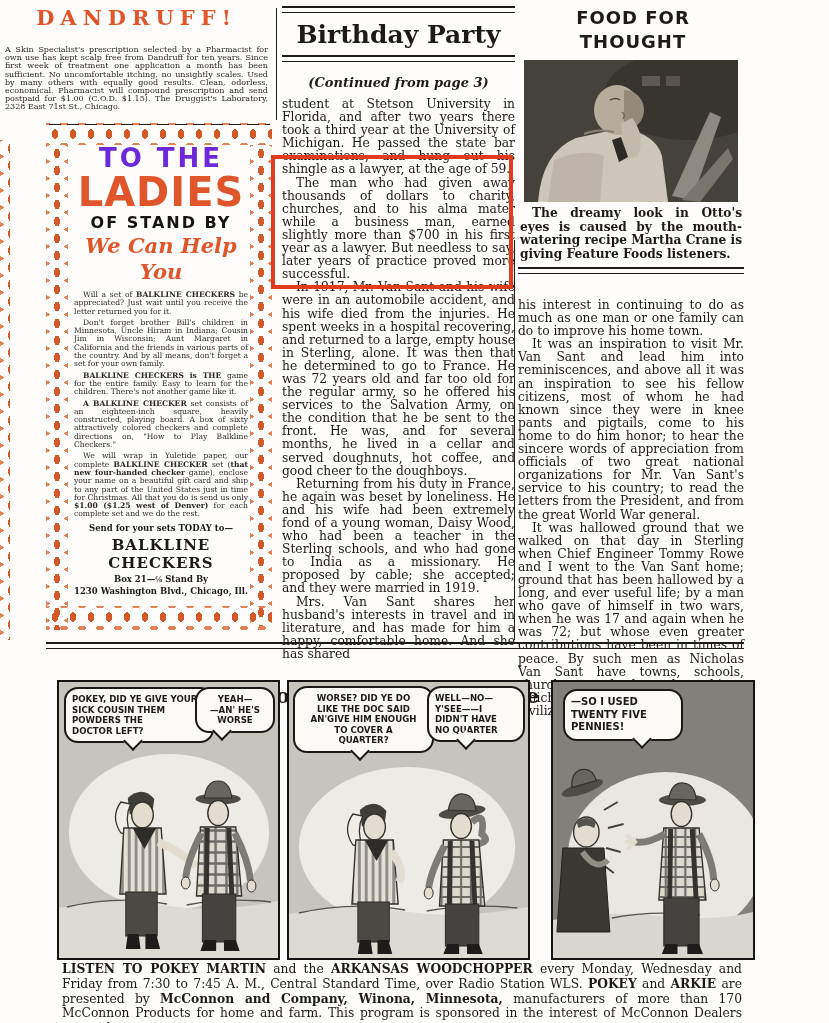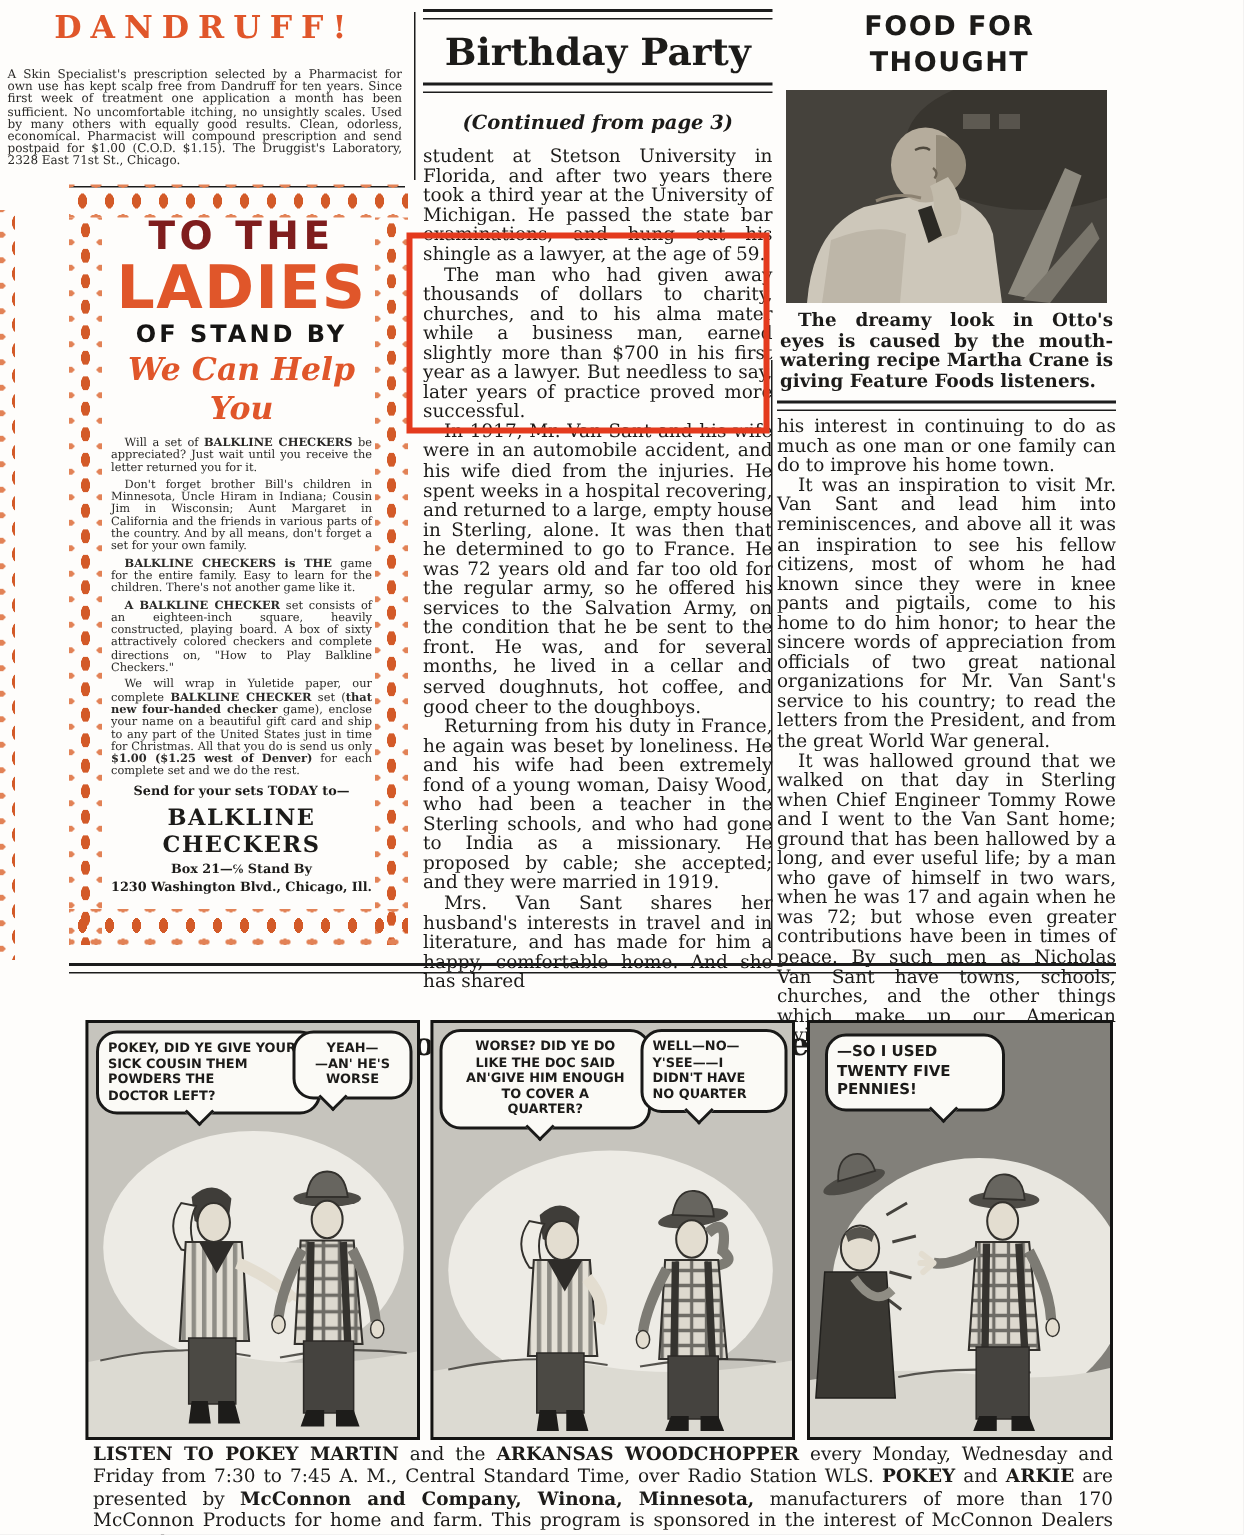--- a/index.html
+++ b/index.html
@@ -19,7 +19,7 @@
       background-size:22px 17px,22px 17px;background-position:0 0,11px 8px;}
   .leafH{background-size:18px 22px,18px 22px;background-position:0 0,9px 11px;}
   #ladies .inner{left:74px;top:26px;width:174px;text-align:center;}
-  .l-tothe{font-size:26px;line-height:28px;font-weight:bold;color:#7f1d1d;letter-spacing:3px;
+  .l-tothe{font-size:26px;line-height:28px;font-weight:bold;color:#6d28d9;letter-spacing:3px;
            font-family:"DejaVu Sans",sans-serif;}
   .l-ladies{font-size:40px;line-height:40px;font-weight:bold;color:#e0562a;letter-spacing:1px;
            font-family:"DejaVu Sans",sans-serif;}

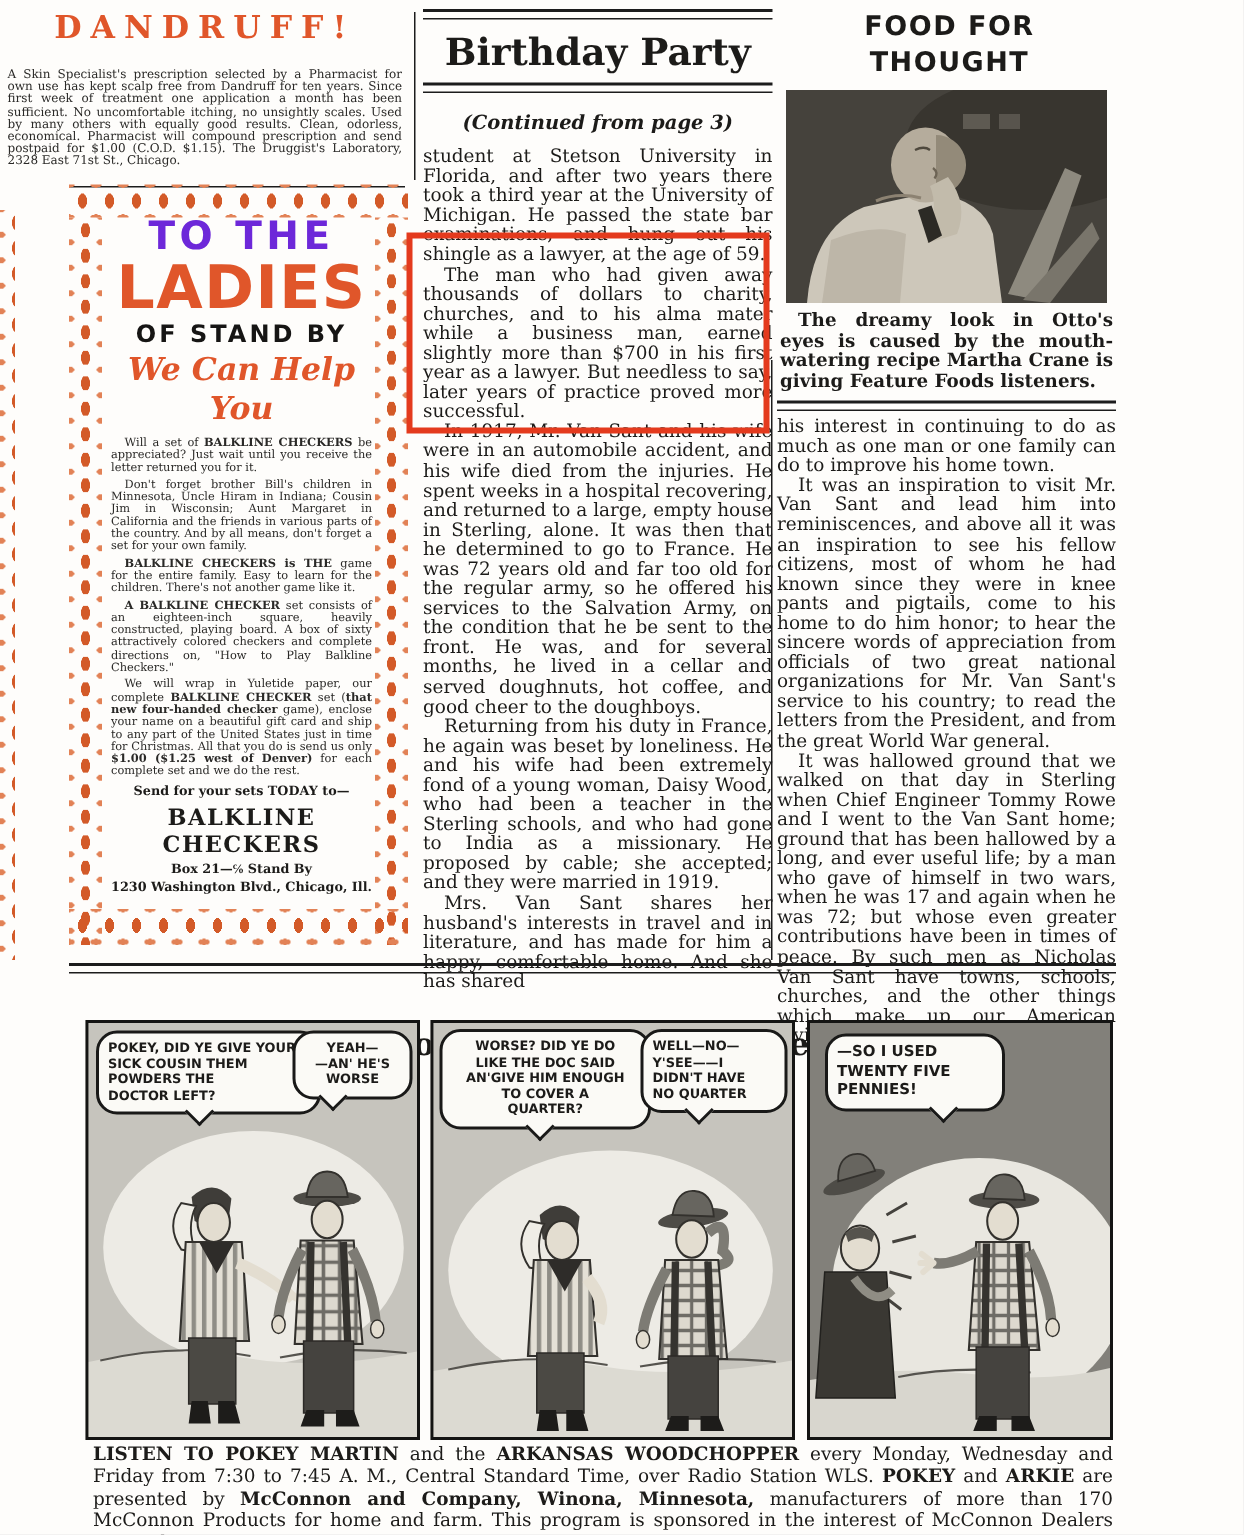--- a/index.html
+++ b/index.html
@@ -141,7 +141,7 @@
 
     <div class="photocap">The dreamy look in Otto's eyes is caused by the mouth-watering recipe Martha Crane is giving Feature Foods listeners.</div>
     <div class="drule" style="margin-top:6px;"></div>
-    <div class="newsbody" style="margin-top:4px;line-height:13.1px;">
+    <div class="newsbody" style="margin-top:25px;line-height:13.1px;">
         <p class="first">his interest in continuing to do as much as one man or one family can do to improve his home town.</p>
         <p>It was an inspiration to visit Mr. Van Sant and lead him into reminiscences, and above all it was an inspiration to see his fellow citizens, most of whom he had known since they were in knee pants and pigtails, come to his home to do him honor; to hear the sincere words of appreciation from officials of two great national organizations for Mr. Van Sant's service to his country; to read the letters from the President, and from the great World War general.</p>
         <p>It was hallowed ground that we walked on that day in Sterling when Chief Engineer Tommy Rowe and I went to the Van Sant home; ground that has been hallowed by a long, and ever useful life; by a man who gave of himself in two wars, when he was 17 and again when he was 72; but whose even greater contributions have been in times of peace.  By such men as Nicholas Van Sant have towns, schools, churches, and the other things which make up our American civilization been built.</p>

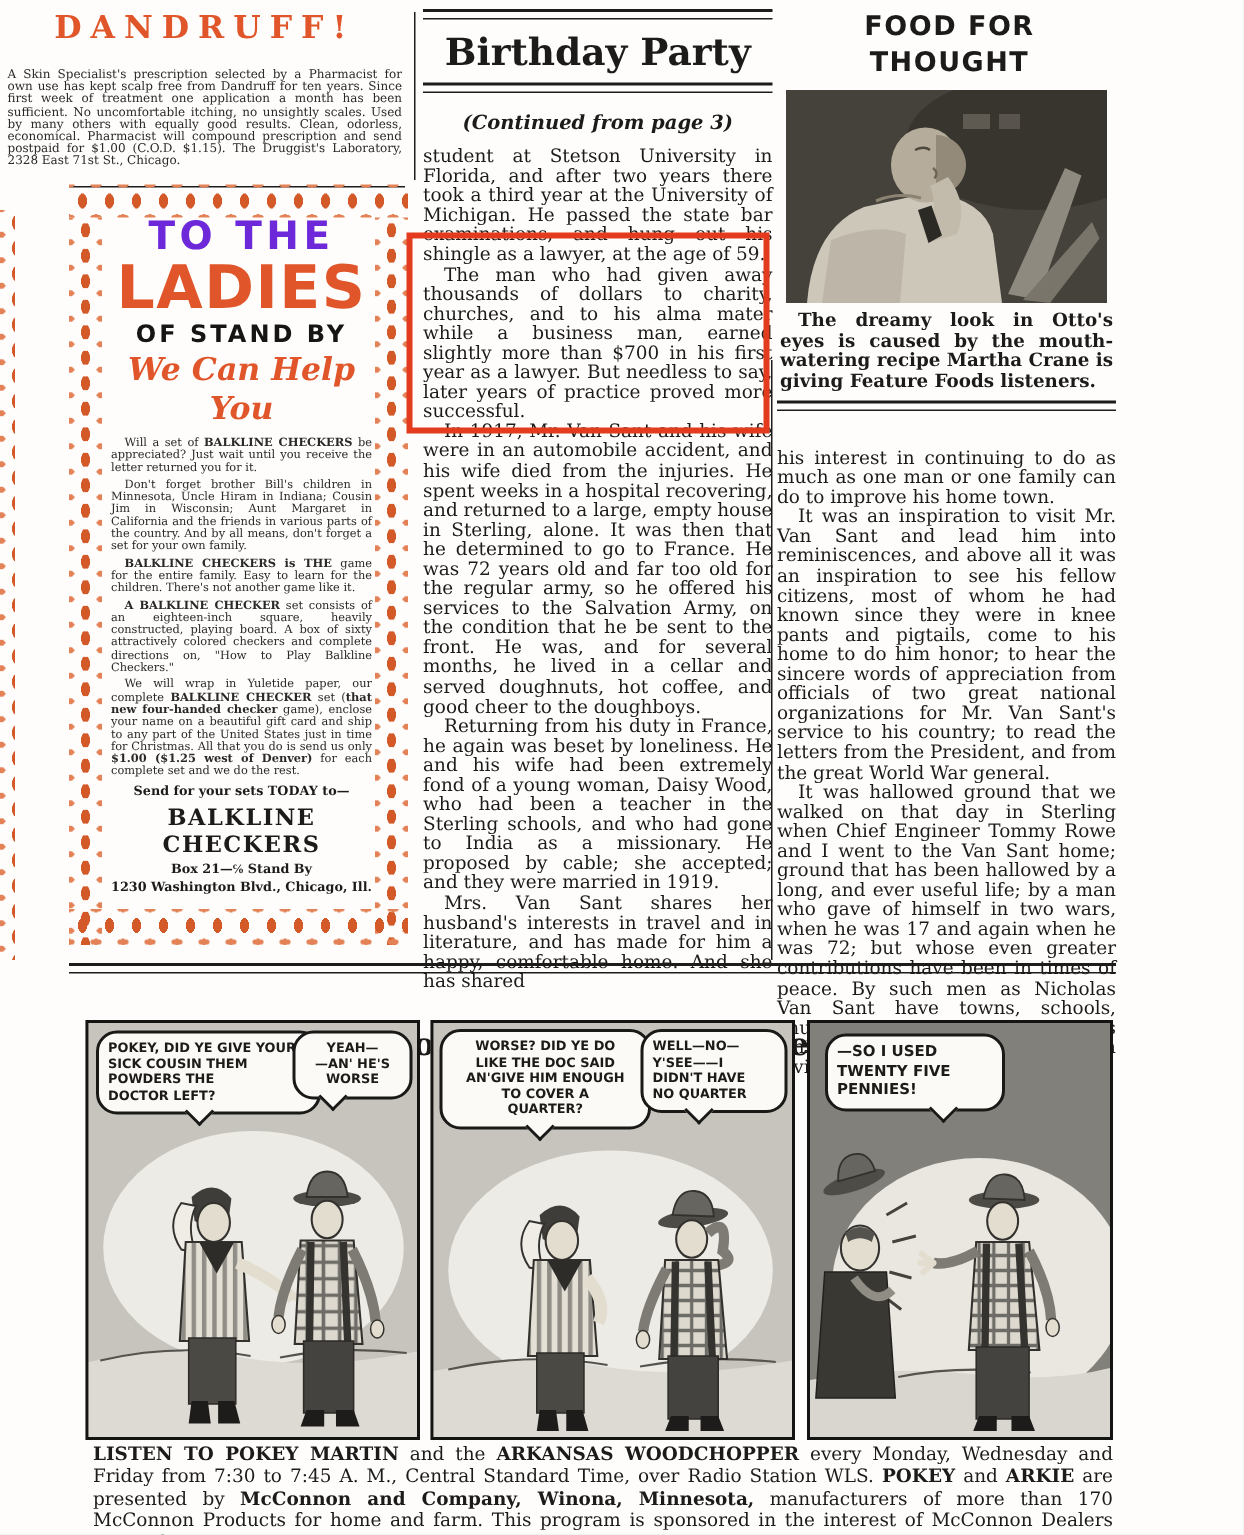--- a/index.html
+++ b/index.html
@@ -244,7 +244,7 @@
 NO QUARTER<span class="tail" style="left:30px;"></span></div>
   </div>
 
-  <div class="panel" style="left:538px;width:200px;">
+  <div class="panel" style="left:551px;width:200px;">
     <svg viewBox="0 0 204 276" preserveAspectRatio="none">
       <defs>
         <pattern id="plaid3" width="10" height="10" patternUnits="userSpaceOnUse">

